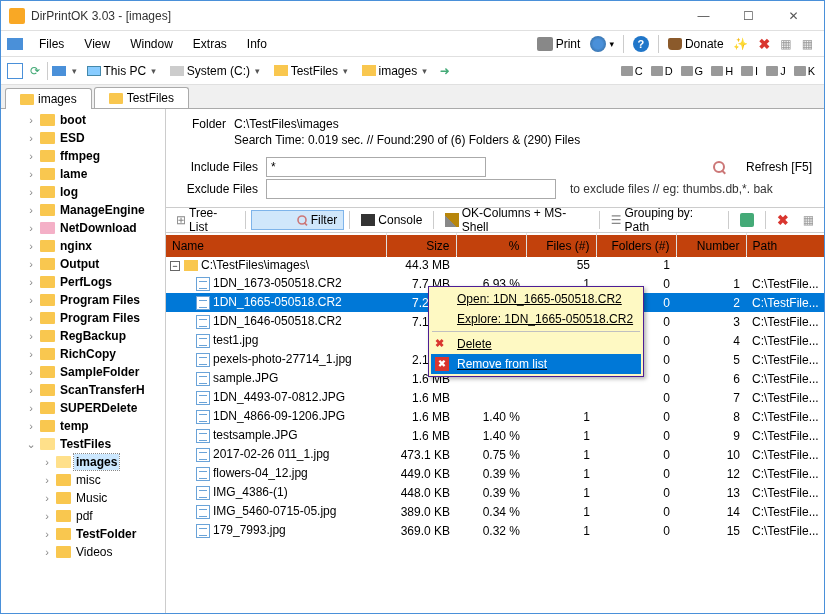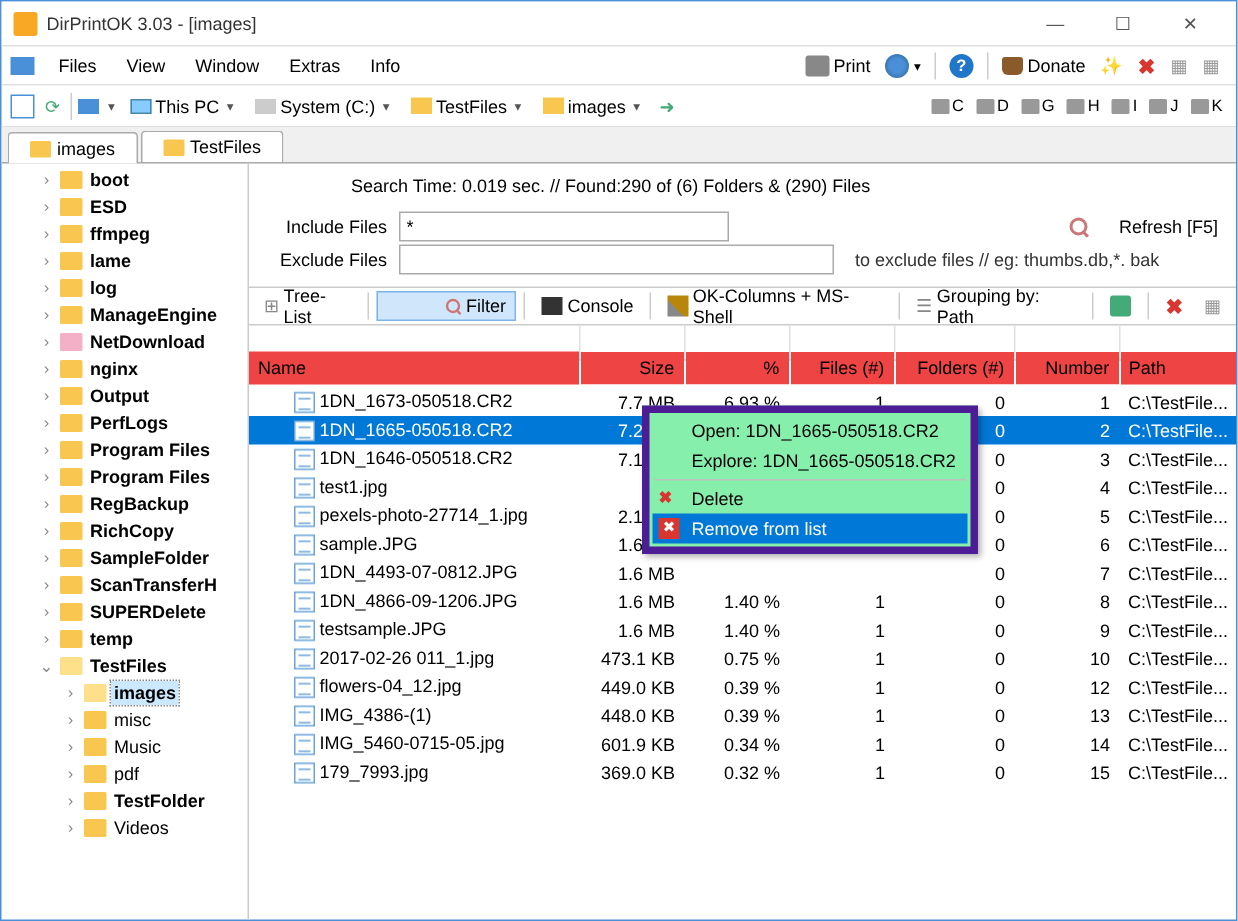--- a/index.html
+++ b/index.html
@@ -306,6 +306,10 @@
 
   <div class="right-pane">
     <div class="info-block">
+      <div class="row">
+          <span class="label" style="width:48px;">Folder</span>
+          <span>C:\TestFiles\images</span>
+        </div>
       <div class="row" style="padding-left:56px;">
           <span>Search Time: 0.019 sec. //   Found:290 of (6) Folders &amp; (290) Files</span>
         </div>

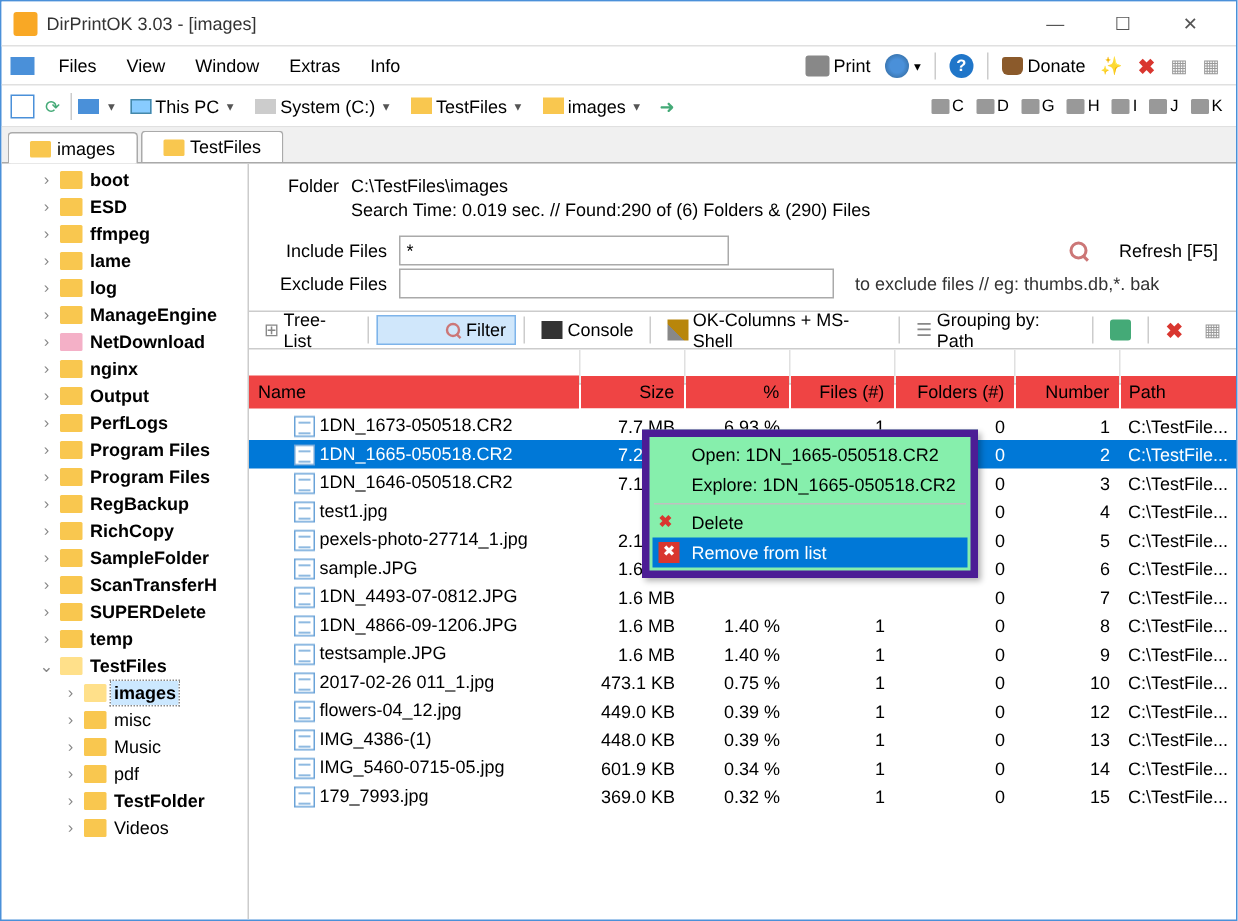--- a/index.html
+++ b/index.html
@@ -50,7 +50,7 @@
 .toolbar2 .sep { width: 1px; height: 18px; background: #ccc; margin: 0 3px; }
 .table-wrap { flex: 1; overflow: auto; position: relative; }
 table { border-collapse: collapse; width: 100%; table-layout: fixed; }
-th { text-align: left; font-weight: normal; padding: 3px 6px; border-right: 1px solid #e0e0e0; border-bottom: 1px solid #ccc; background: #ef4444; position: sticky; top: 17px; height: 22px; white-space: nowrap; overflow: hidden; }
+th { text-align: left; font-weight: normal; padding: 3px 6px; border-right: 1px solid #e0e0e0; border-bottom: 1px solid #ccc; background: #c2410c; position: sticky; top: 2px; height: 22px; white-space: nowrap; overflow: hidden; }
 th.r { text-align: right; }
 td { padding: 1px 6px; height: 19px; white-space: nowrap; overflow: hidden; text-overflow: ellipsis; }
 td.r { text-align: right; }

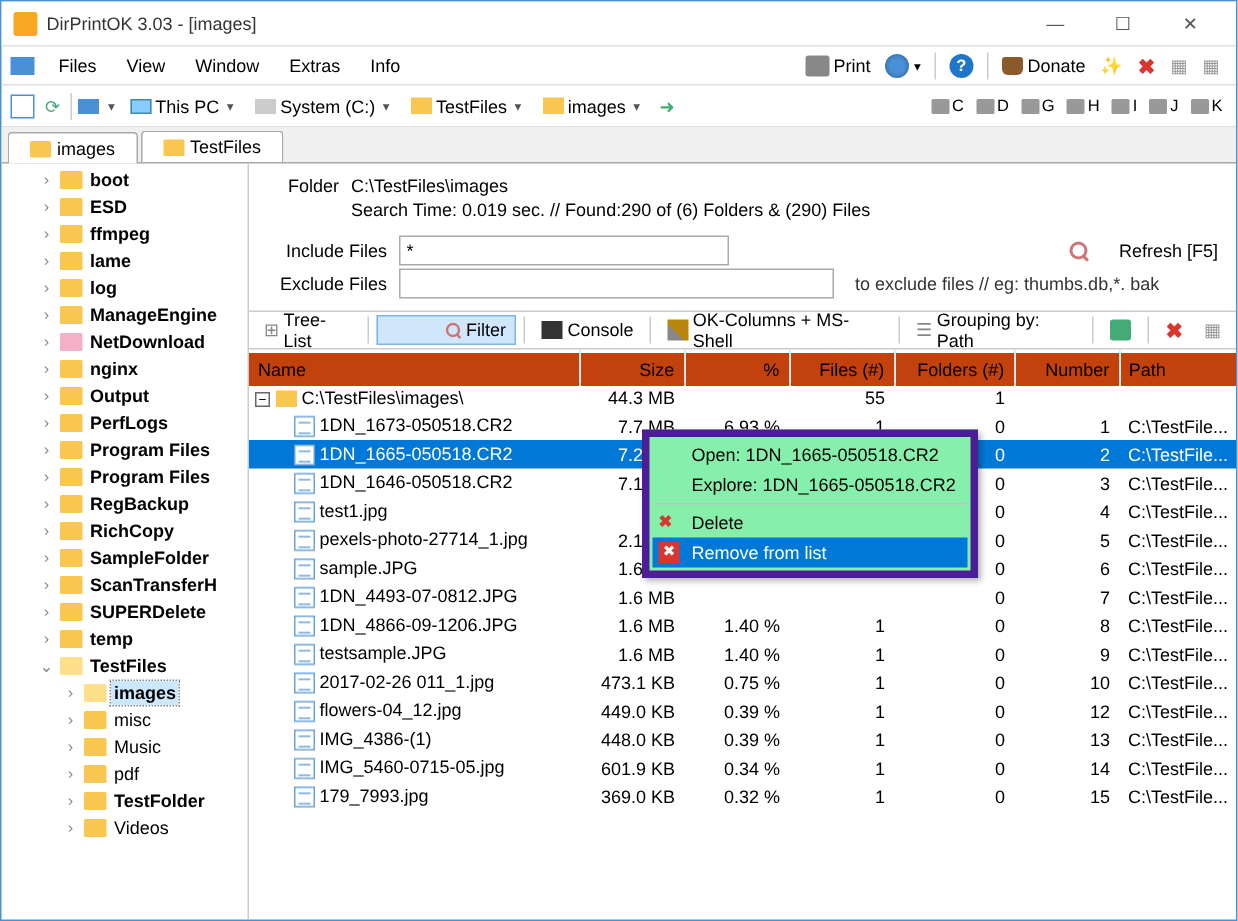--- a/index.html
+++ b/index.html
@@ -60,7 +60,7 @@
 .file-ic { display: inline-block; width: 14px; height: 14px; background: #fff; border: 1px solid #6aa3d8; vertical-align: middle; margin-right: 3px; position: relative; }
 .file-ic::after { content: ""; position: absolute; left: 2px; right: 2px; top: 3px; height: 6px; border-top: 1px solid #6aa3d8; border-bottom: 1px solid #6aa3d8; }
 .grp-ic { display: inline-block; width: 10px; height: 10px; border: 1px solid #666; text-align: center; line-height: 9px; font-size: 9px; margin-right: 4px; }
-.ctx-menu { position: absolute; background: #86efac; border: 5px solid #4c1d95; box-shadow: 2px 2px 4px rgba(0,0,0,0.3); z-index: 100; padding: 2px; min-width: 190px; }
+.ctx-menu { position: absolute; background: #fef9c3; border: 1px solid #4c1d95; box-shadow: 2px 2px 4px rgba(0,0,0,0.3); z-index: 100; padding: 2px; min-width: 190px; text-decoration: underline; }
 .ctx-menu .ctx-item { padding: 3px 8px 3px 26px; cursor: pointer; position: relative; }
 .ctx-menu .ctx-item.hl { background: #0078d7; color: #fff; }
 .ctx-menu .ctx-sep { height: 1px; background: #c0c0c0; margin: 2px 1px; }

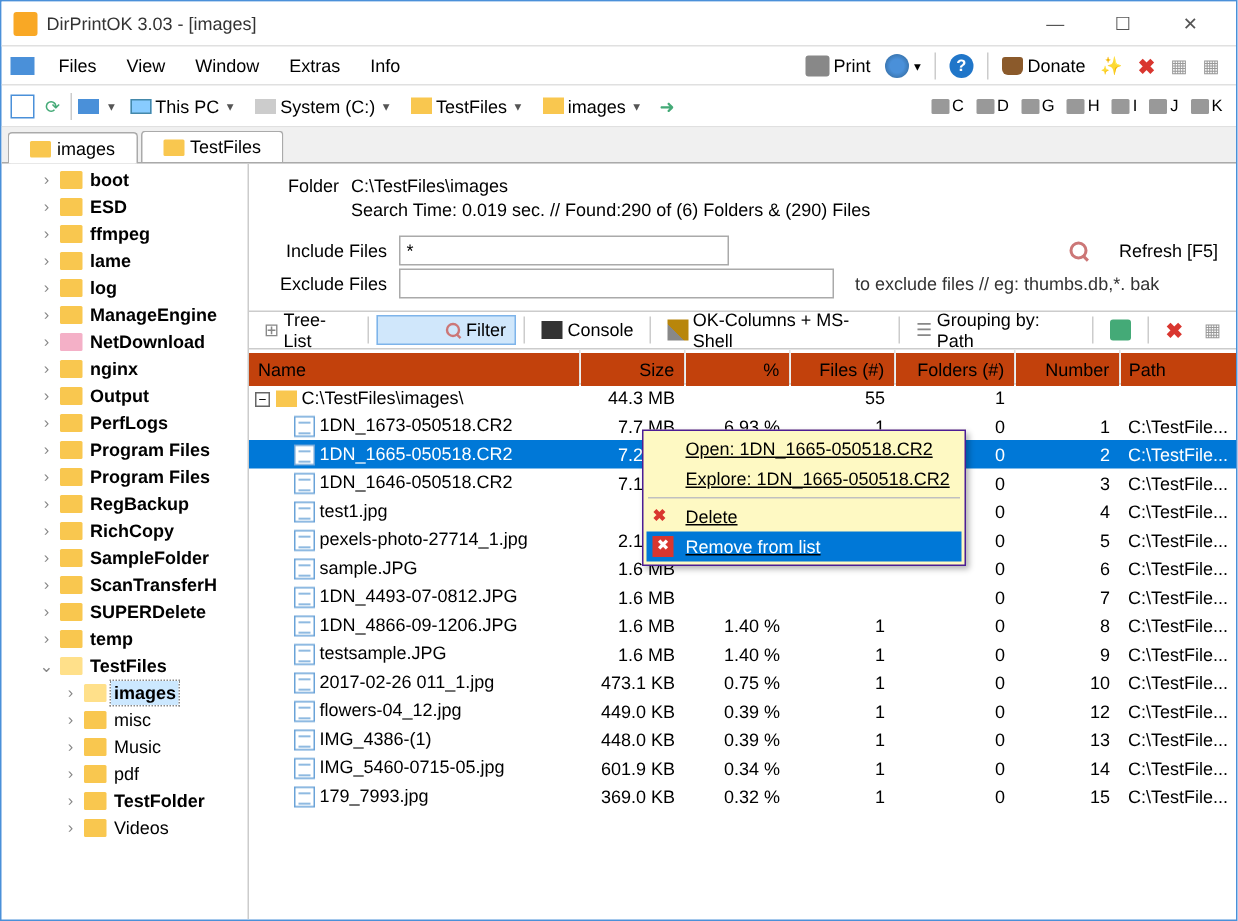--- a/index.html
+++ b/index.html
@@ -509,7 +509,7 @@
             </tr>
             <tr class="filer">
               <td><span class="file-ic"></span>IMG_5460-0715-05.jpg</td>
-              <td class="r">601.9 KB</td>
+              <td class="r">389.0 KB</td>
               <td class="r">0.34 %</td>
               <td class="r">1</td>
               <td class="r">0</td>

